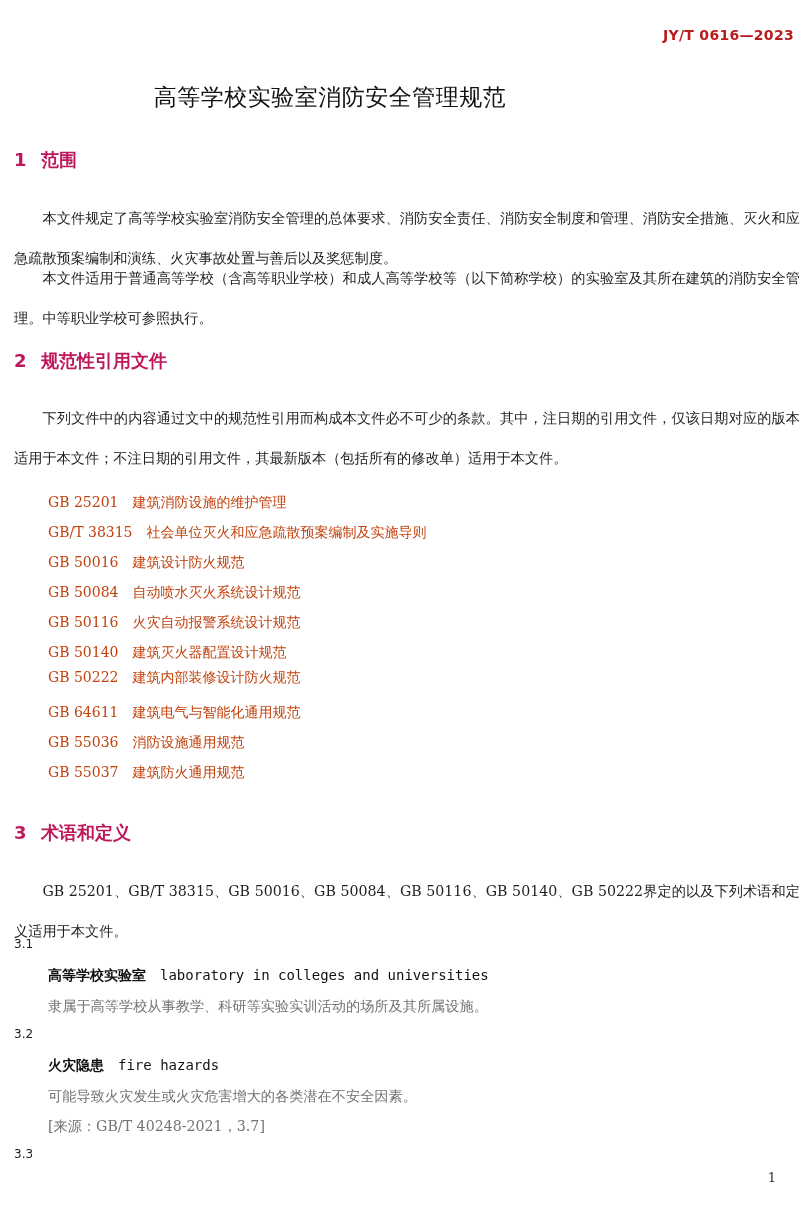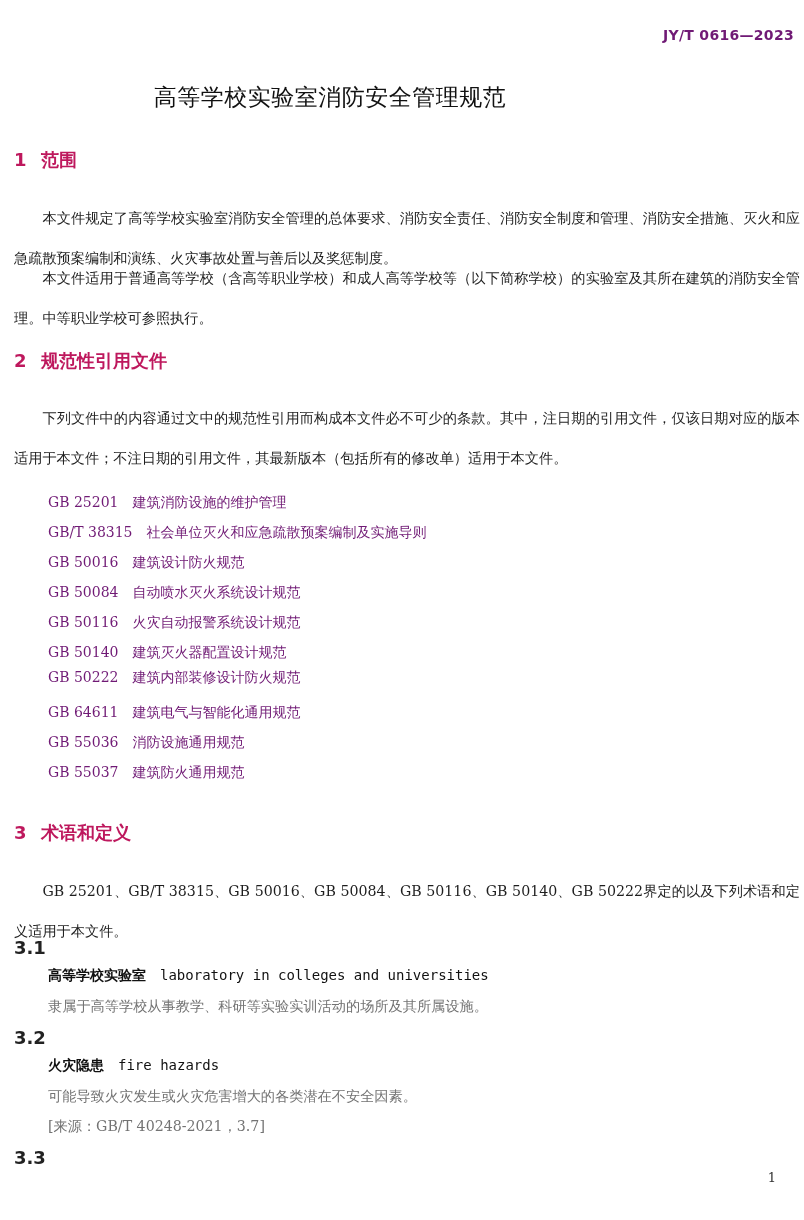--- a/index.html
+++ b/index.html
@@ -6,7 +6,7 @@
   body { width:804px; height:1220px; position:relative; overflow:hidden;
          font-family:"DejaVu Serif","Liberation Serif",serif; color:#1a1a1a; }
   .abs { position:absolute; white-space:nowrap; }
-  .doc-id { right:10px; top:27px; font-family:"DejaVu Sans","Liberation Sans",sans-serif; font-size:14px; font-weight:bold; color:#701a75; letter-spacing:0.3px; }
+  .doc-id { right:10px; top:27px; font-family:"DejaVu Sans","Liberation Sans",sans-serif; font-size:14px; font-weight:bold; color:#b91c1c; letter-spacing:0.3px; }
   .title { left:0; width:660px; text-align:center; top:82px; font-family:"DejaVu Sans","Liberation Sans",sans-serif; font-size:23px; color:#111; letter-spacing:0.5px; }
   .sec { left:14px; font-family:"DejaVu Sans","Liberation Sans",sans-serif; font-size:18px; font-weight:bold; color:#be185d; }
   .sec .num { display:inline-block; width:27px; }

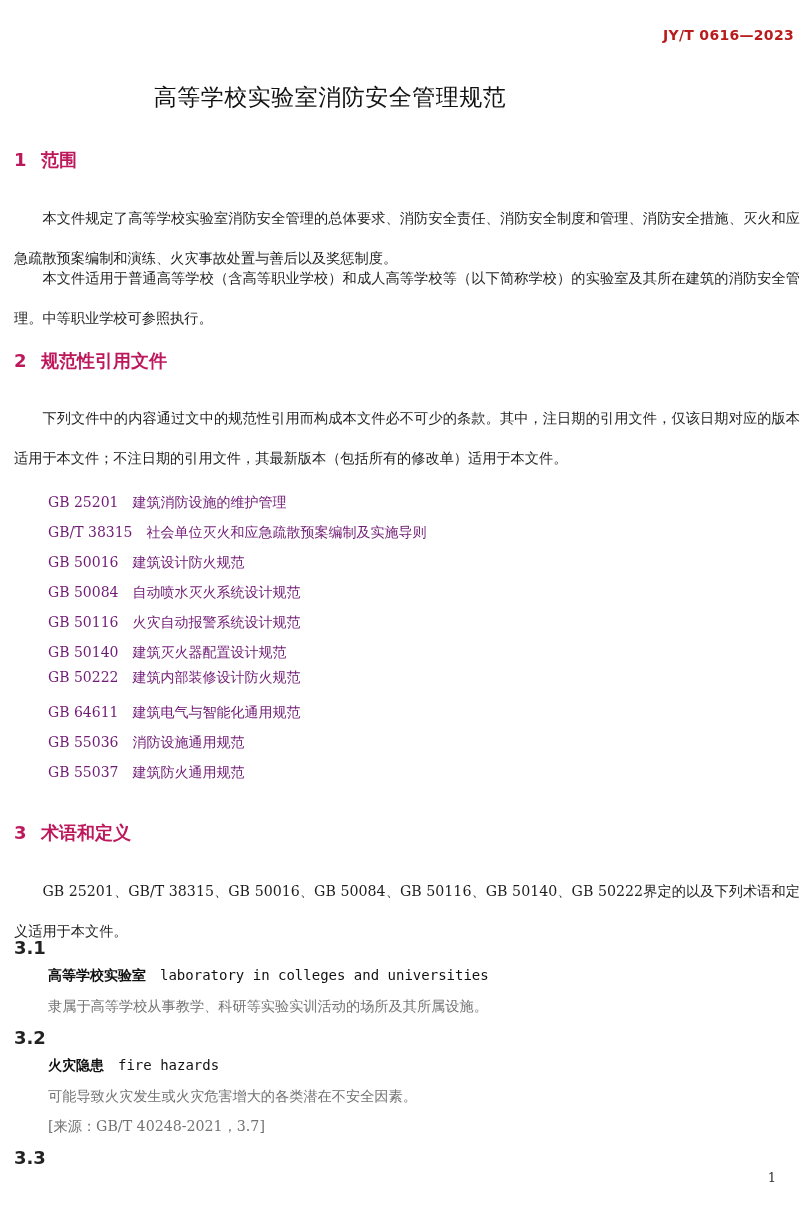--- a/index.html
+++ b/index.html
@@ -11,7 +11,7 @@
   .sec { left:14px; font-family:"DejaVu Sans","Liberation Sans",sans-serif; font-size:18px; font-weight:bold; color:#be185d; }
   .sec .num { display:inline-block; width:27px; }
   .p-block { position:absolute; left:14px; width:786px; font-size:14.2px; line-height:40px; color:#1e1e1e; text-align:justify; text-indent:2em; }
-  .ref { left:48px; font-size:14px; color:#701a75; }
+  .ref { left:48px; font-size:14px; color:#c2410c; }
   .ref .code { display:inline-block; font-family:"DejaVu Serif","Liberation Serif",serif; }
   .ref .gap { display:inline-block; width:14px; }
   .clause { left:14px; font-family:"DejaVu Sans","Liberation Sans",sans-serif; font-size:18px; font-weight:bold; color:#222; }

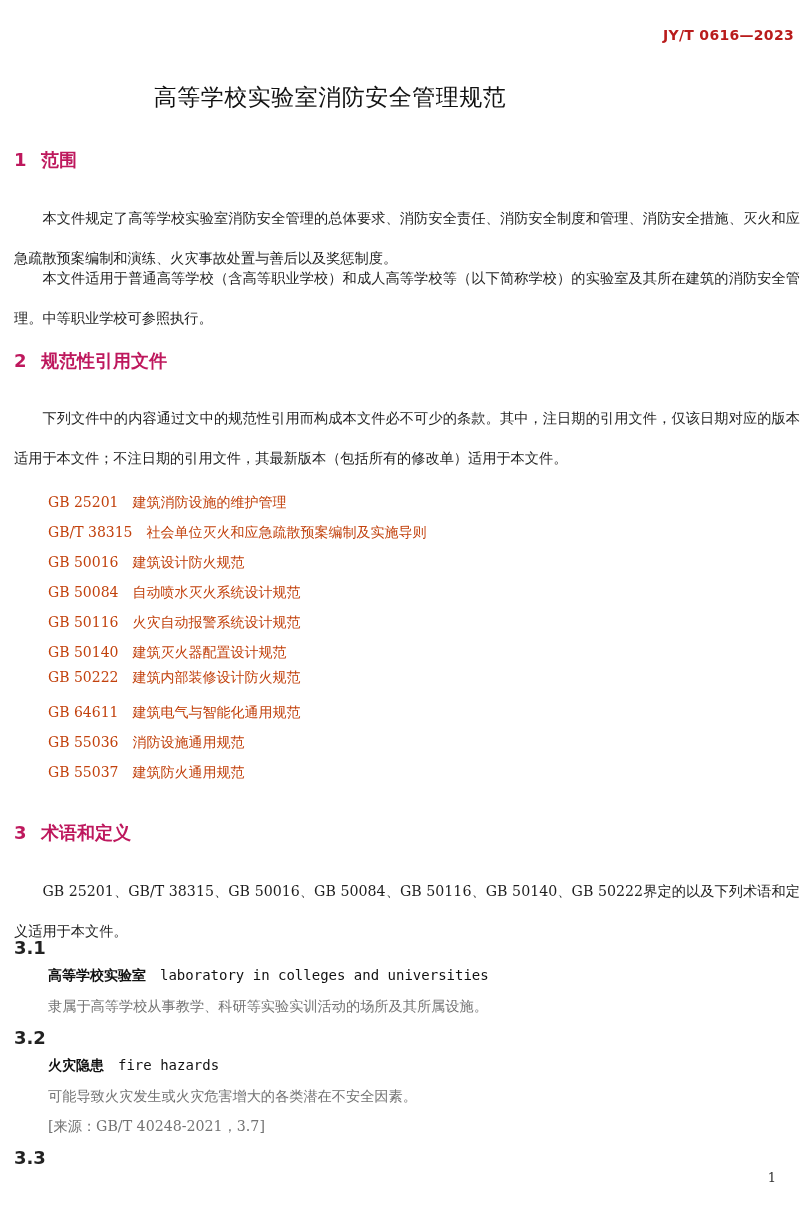--- a/index.html
+++ b/index.html
@@ -14,7 +14,7 @@
   .ref { left:48px; font-size:14px; color:#c2410c; }
   .ref .code { display:inline-block; font-family:"DejaVu Serif","Liberation Serif",serif; }
   .ref .gap { display:inline-block; width:14px; }
-  .clause { left:14px; font-family:"DejaVu Sans","Liberation Sans",sans-serif; font-size:18px; font-weight:bold; color:#222; }
+  .clause { left:14px; font-family:"DejaVu Sans","Liberation Sans",sans-serif; font-size:12px; font-weight:normal; color:#222; }
   .term { left:48px; font-size:14px; color:#111; }
   .term .zh { font-family:"DejaVu Sans","Liberation Sans",sans-serif; font-weight:bold; }
   .term .en { font-family:"DejaVu Sans Mono","Liberation Mono",monospace; margin-left:14px; }

